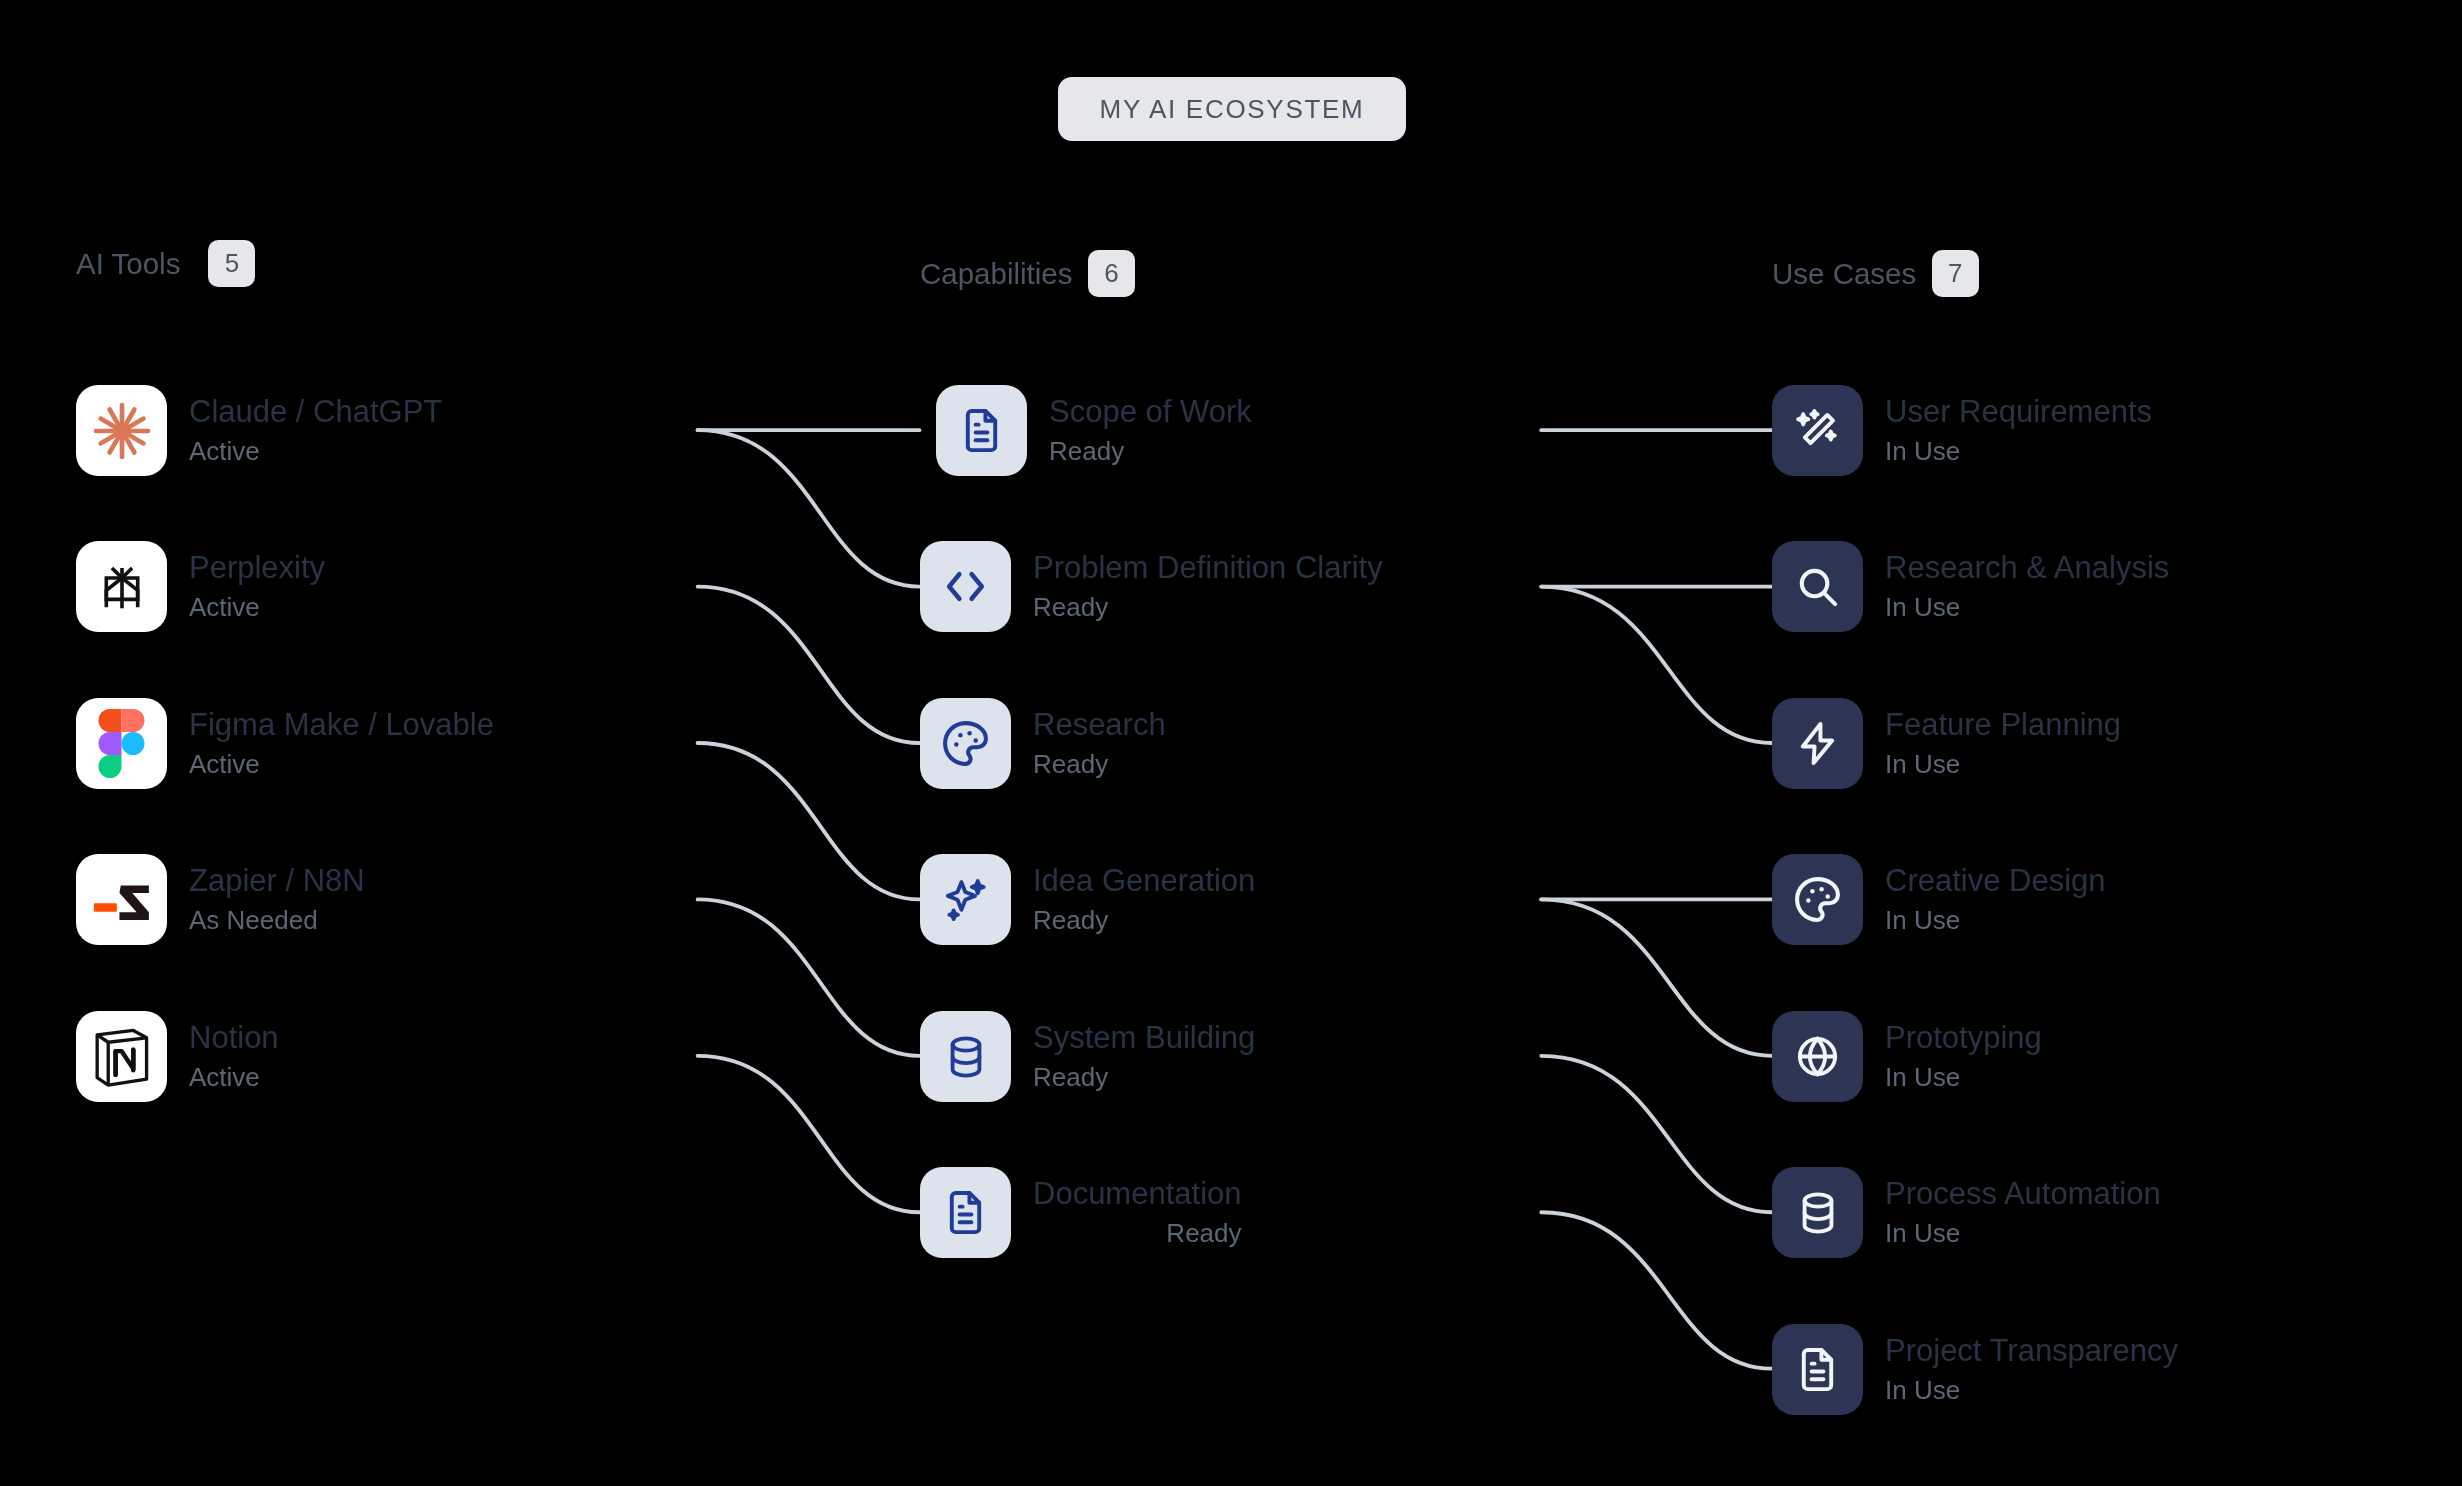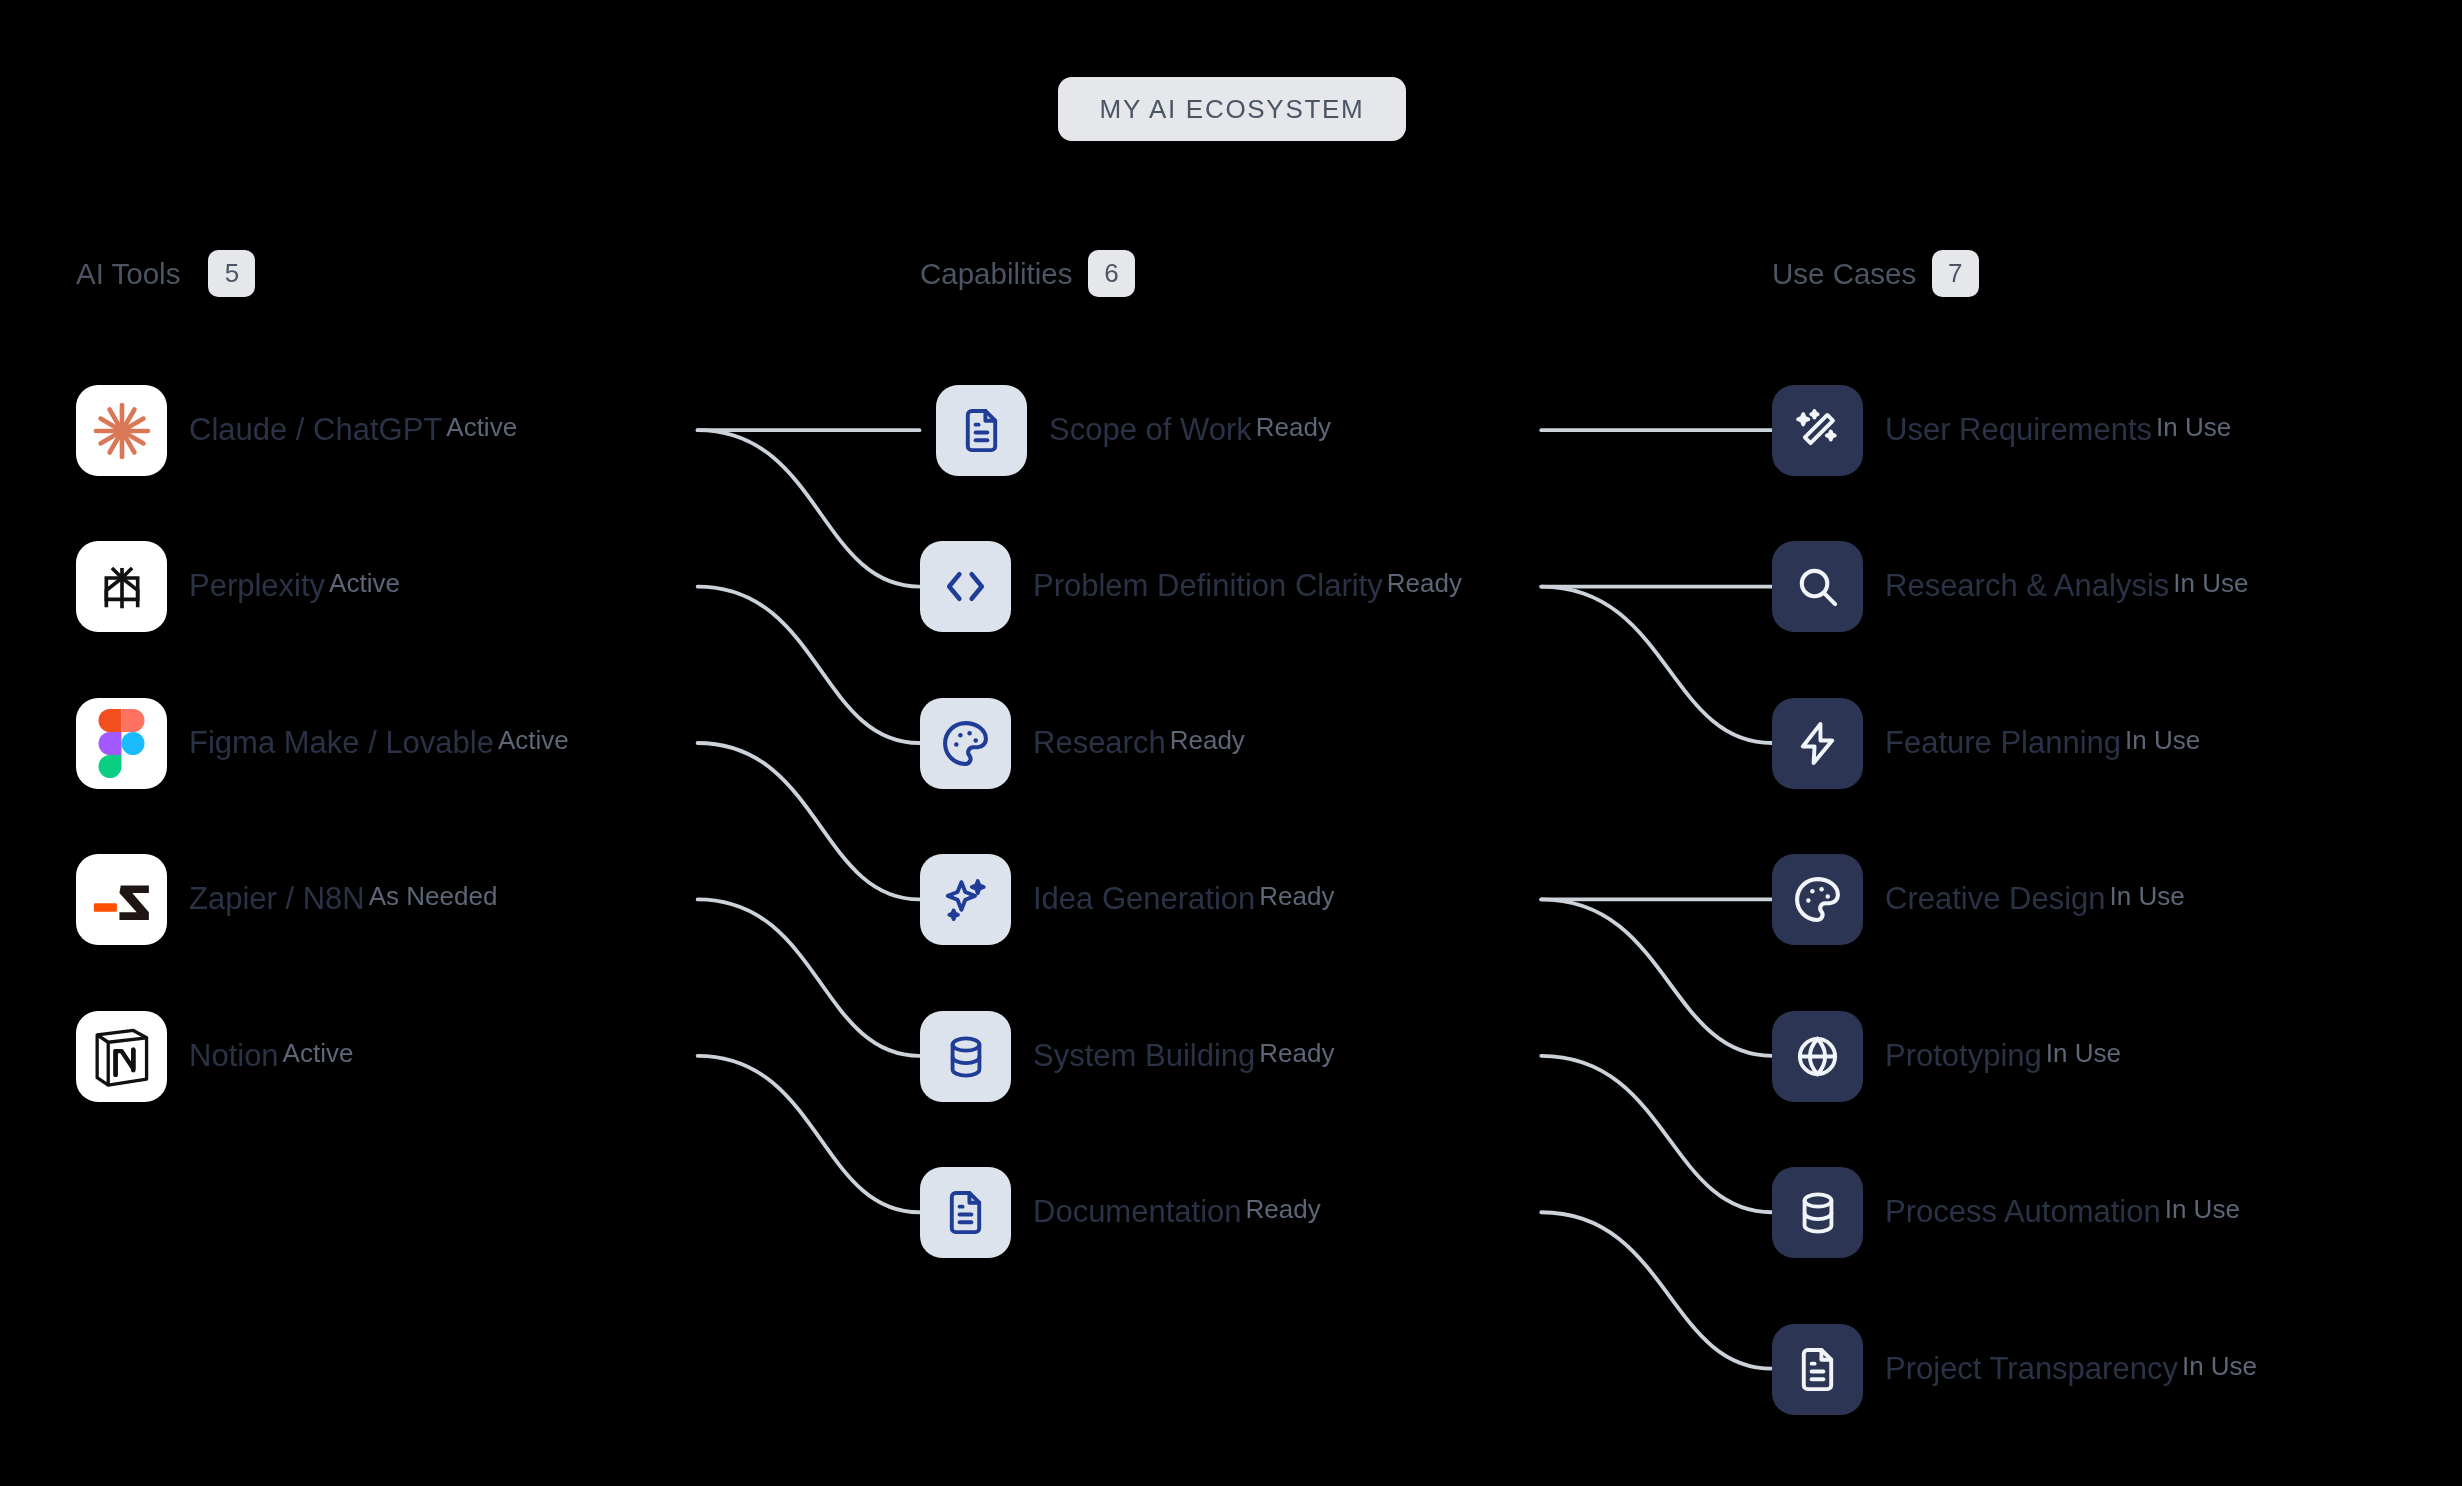--- a/index.html
+++ b/index.html
@@ -32,7 +32,7 @@
     display:flex; align-items:center; justify-content:center;
     font-size:26px; color:#4B5563;
   }
-  #head-tools{ left:76px; top:250px;gap:28px; }
+  #head-tools{ left:76px; top:240px;gap:28px; }
   #head-caps { left:920px; top:250px; }
   #head-uses { left:1772px; top:250px; }
 

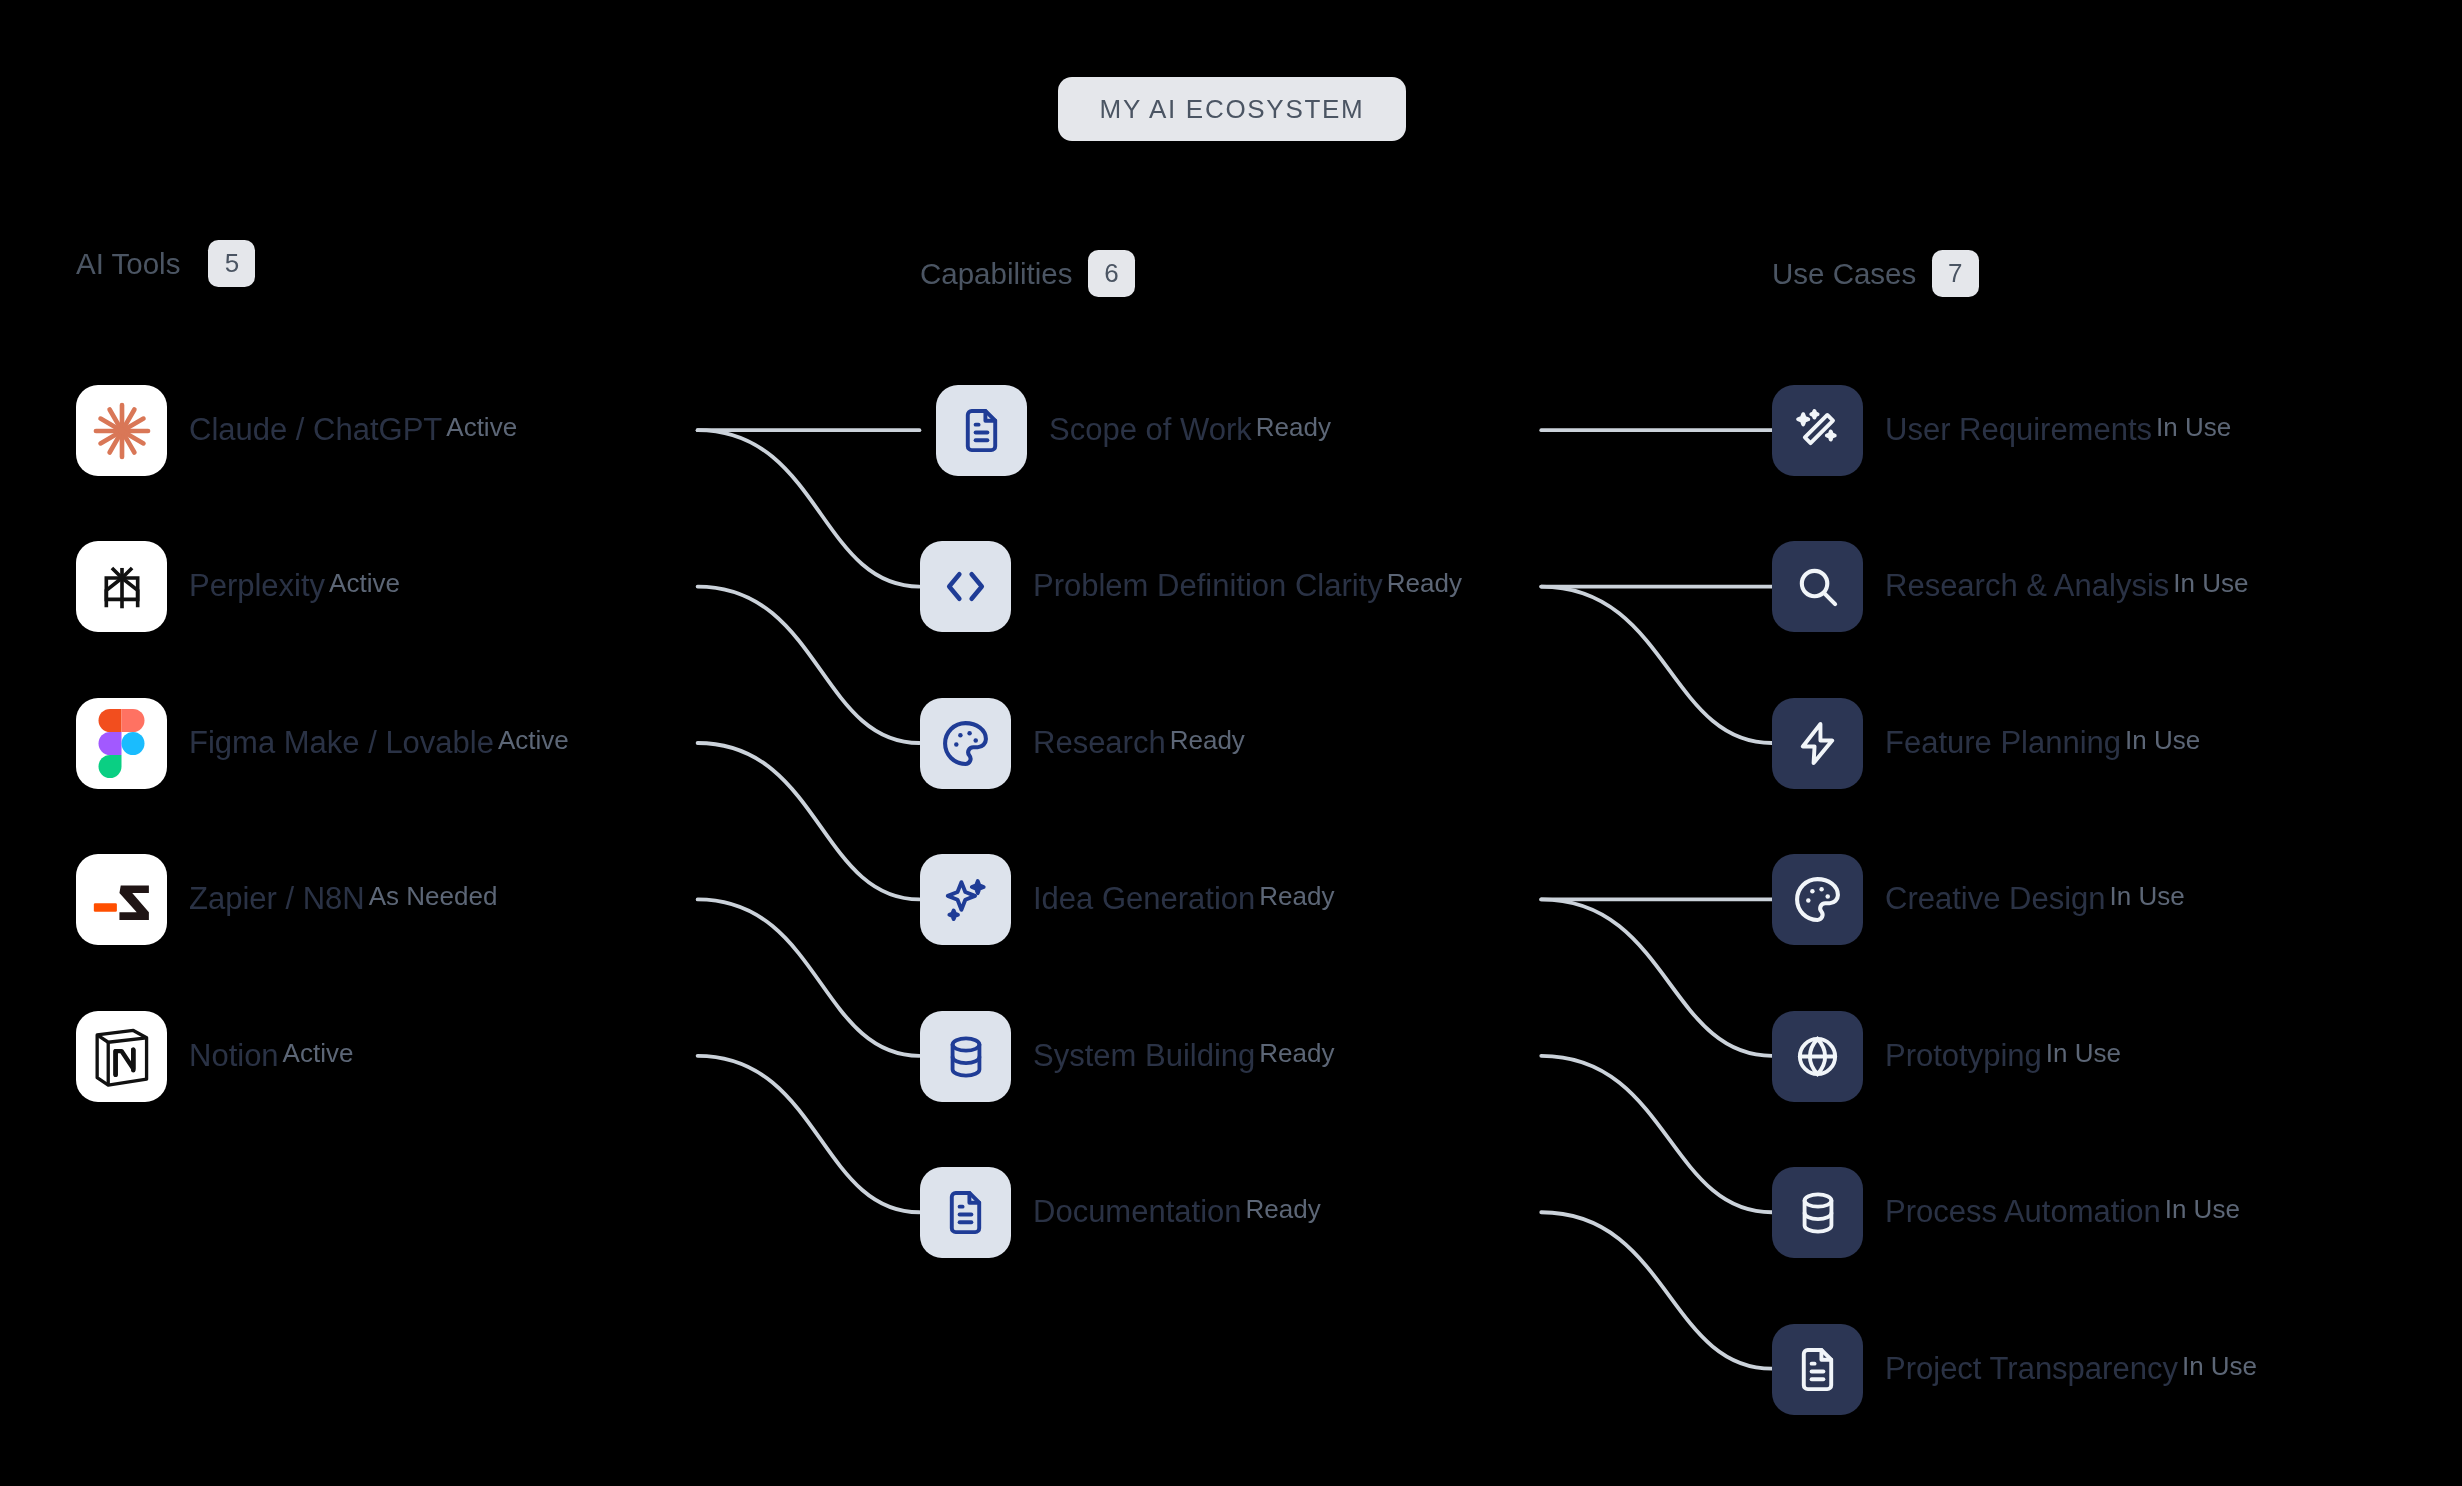--- a/index.html
+++ b/index.html
@@ -50,7 +50,7 @@
   .chip.tool{ background:#FFFFFF; }
   .chip.cap { background:#DDE3EC; }
   .chip.use { background:#2C3654; }
-  .node .meta{ display:flex; gap:4px; }
+  .node .meta{ display:flex; flex-direction:column; gap:10px; }
   .node .name{ font-size:31px; color:#2A3245; font-weight:400; white-space:nowrap; line-height:1.05; }
   .node .state{ font-size:26px; color:#5C6676; font-weight:400; white-space:nowrap; line-height:1.05; }
 

